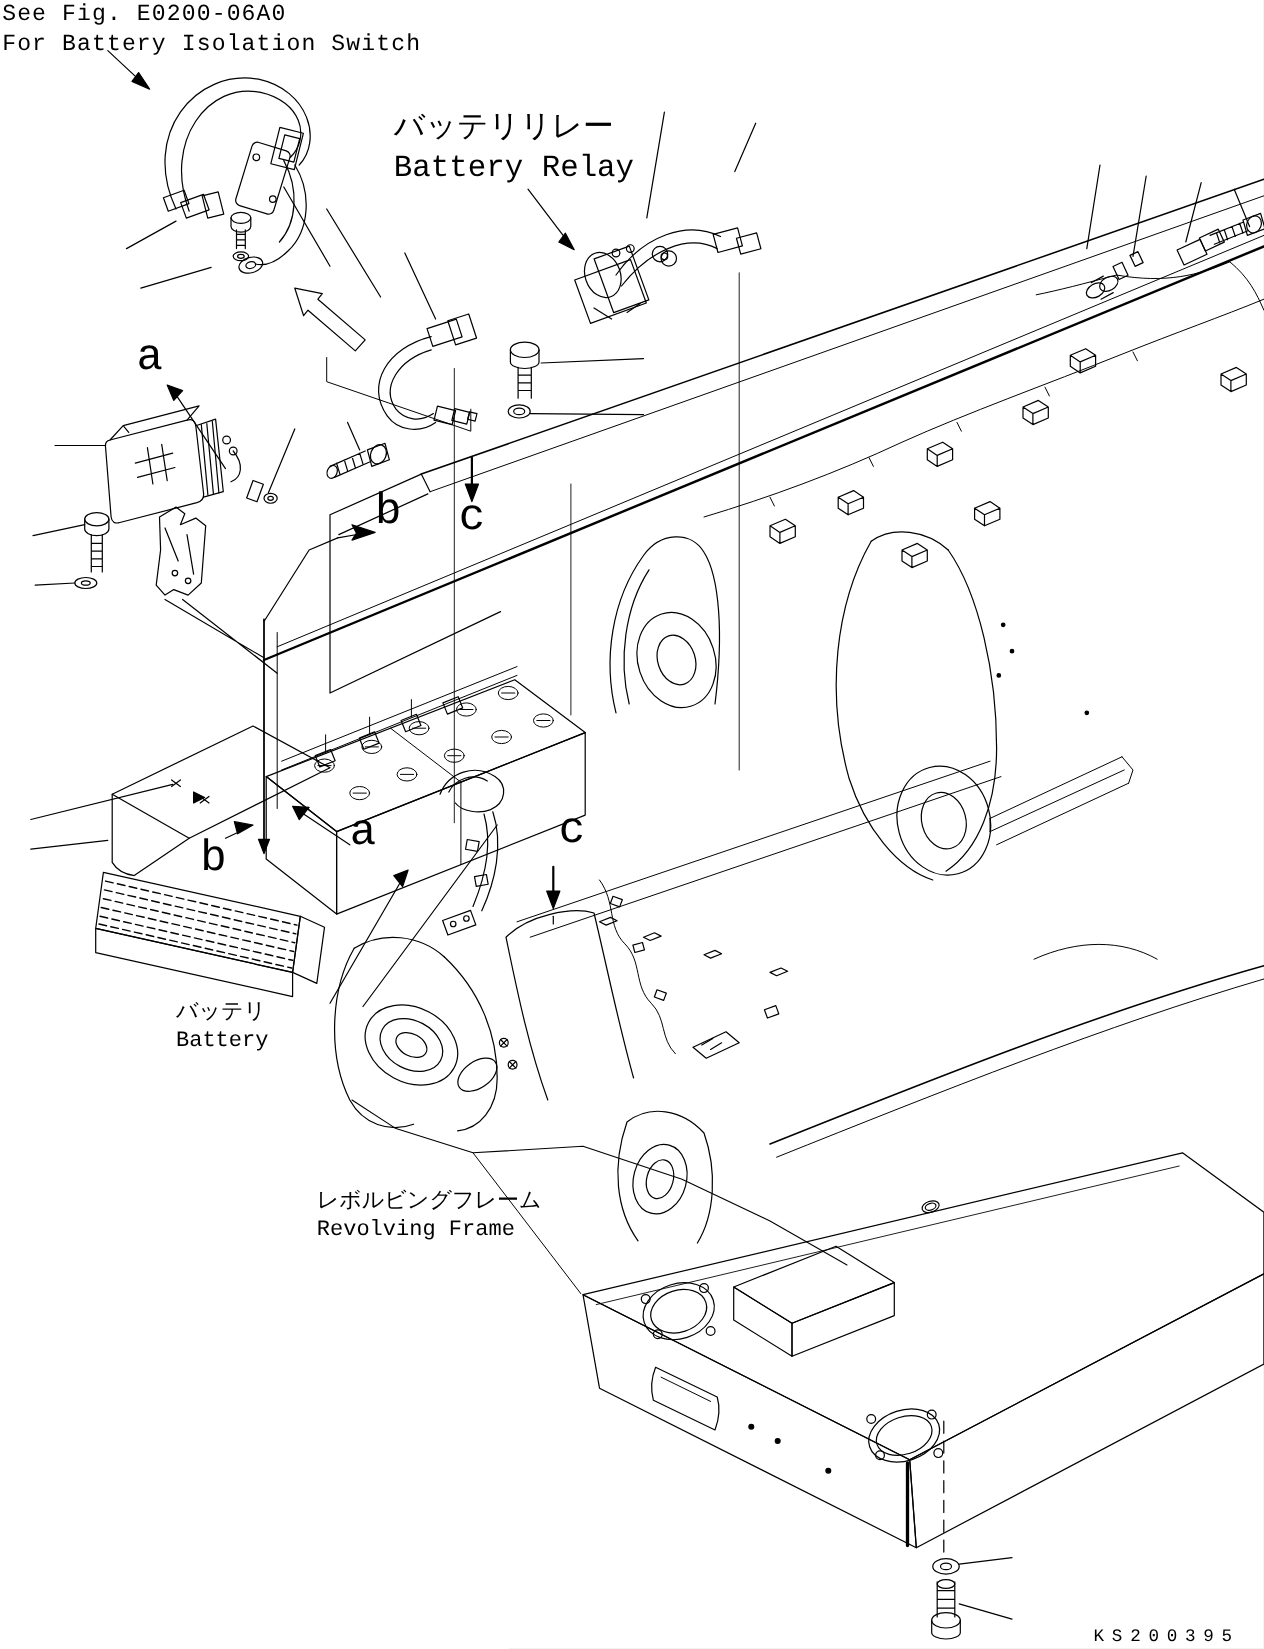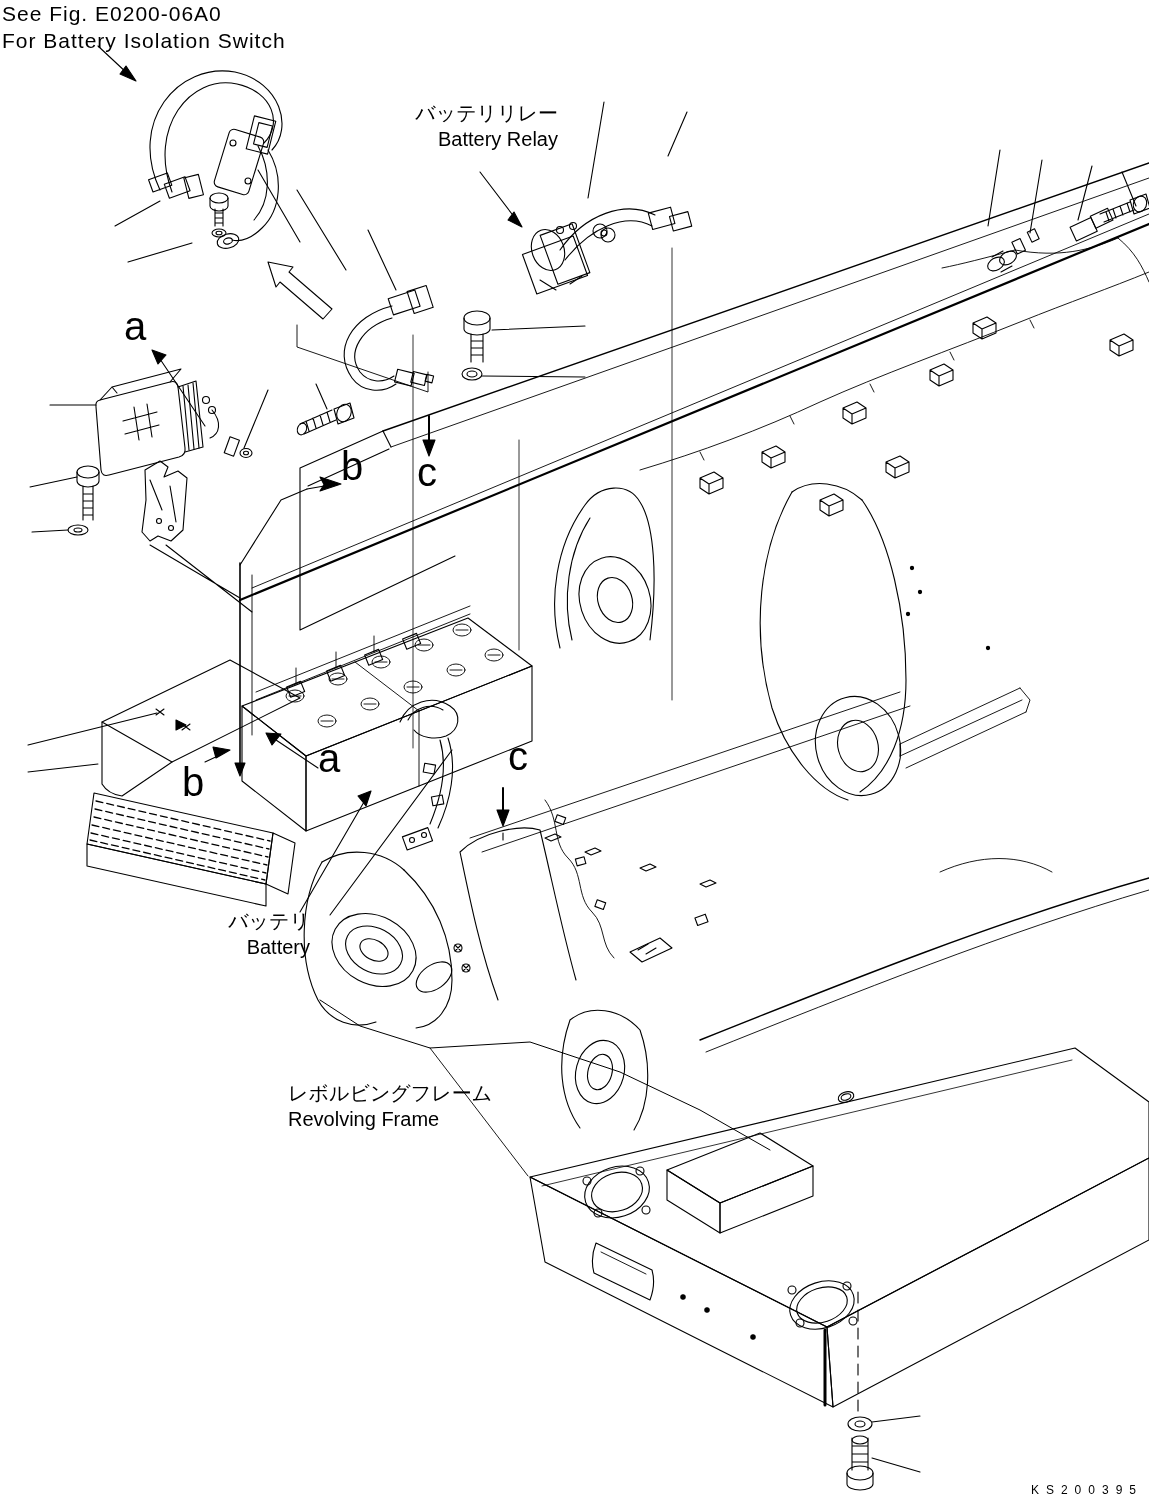--- a/index.html
+++ b/index.html
@@ -4,7 +4,7 @@
 <style>
   html,body{margin:0;padding:0;background:#888;}
   #page{position:relative;width:1149px;height:1499px;background:#ffffff;overflow:hidden;
-        font-family:Liberation Sans, sans-serif;color:#000;}
+        font-family:Liberation Mono, monospace;color:#000;}
   #art{position:absolute;left:0;top:0;}
   svg *{vector-effect:non-scaling-stroke;}
   .lbl{position:absolute;white-space:pre;line-height:1.3;}

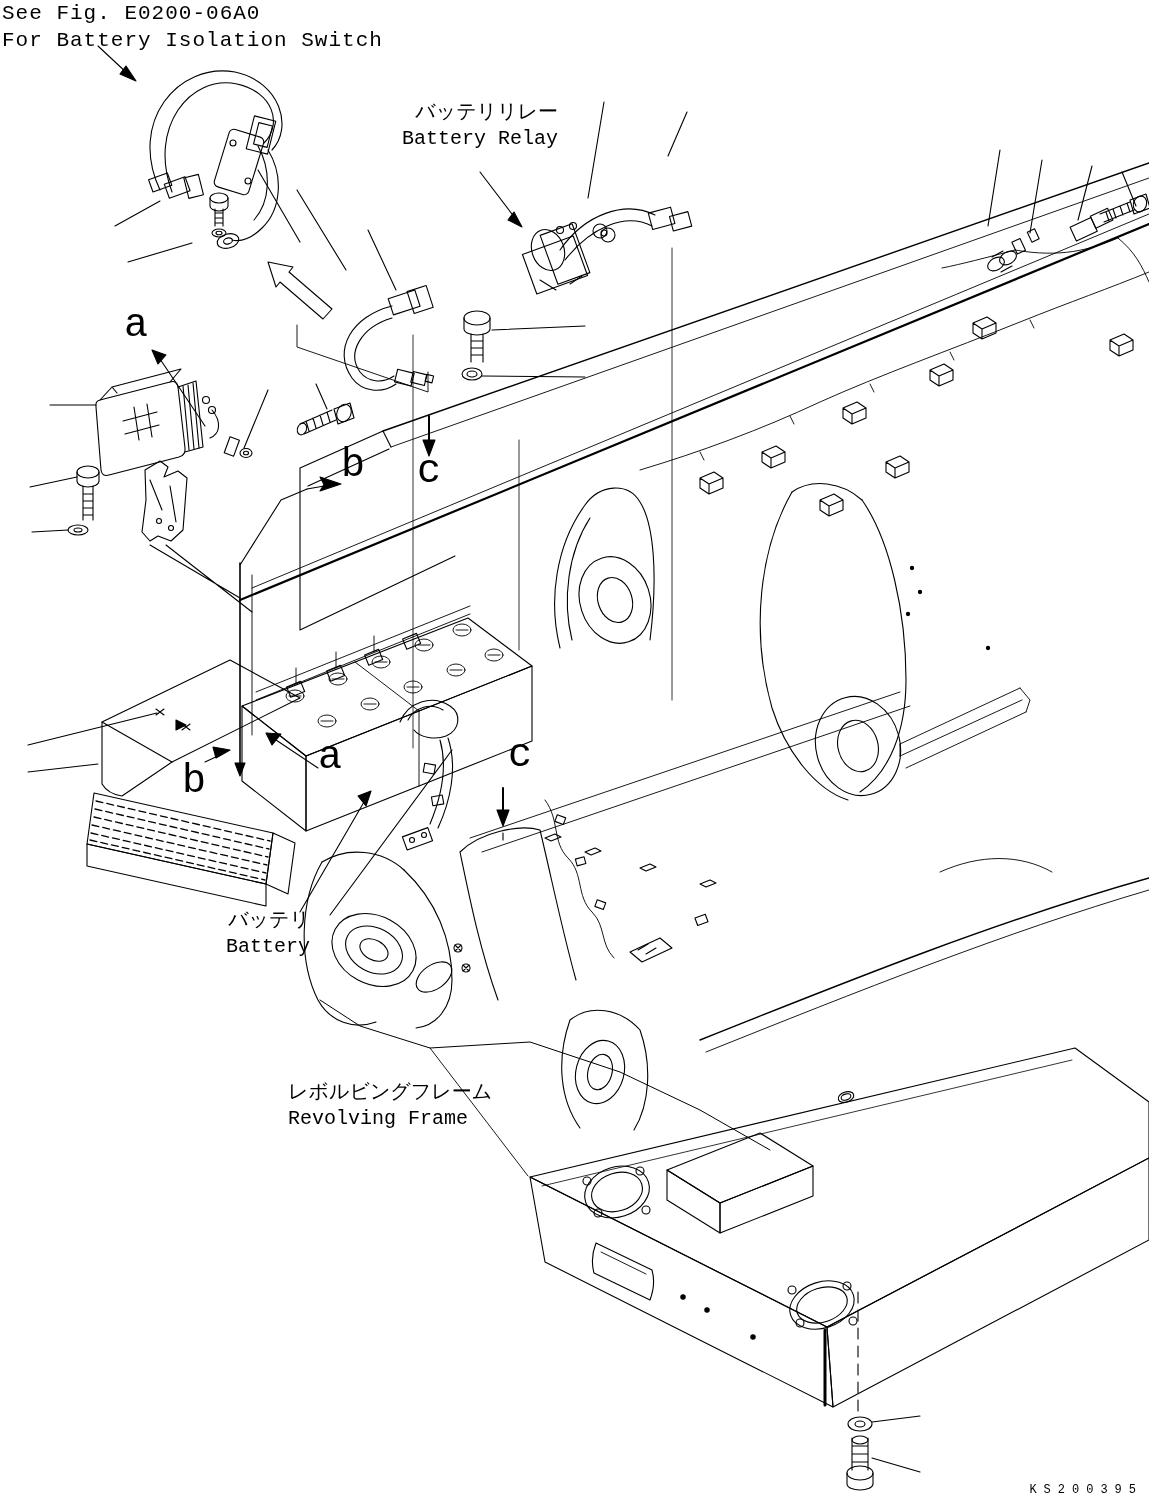--- a/index.html
+++ b/index.html
@@ -9,7 +9,7 @@
   svg *{vector-effect:non-scaling-stroke;}
   .lbl{position:absolute;white-space:pre;line-height:1.3;}
   .note{left:2px;top:0px;font-size:21px;letter-spacing:1px;}
-  .relay-lbl{left:358px;top:100px;width:200px;text-align:right;font-size:20px;}
+  .relay-lbl{left:358px;top:100px;width:200px;text-align:right;font-size:28px;}
   .batt-lbl{left:160px;top:908px;width:150px;text-align:right;font-size:20px;}
   .frame-lbl{left:288px;top:1080px;width:220px;font-size:20px;}
   .callout{position:absolute;font-size:40px;line-height:1;}

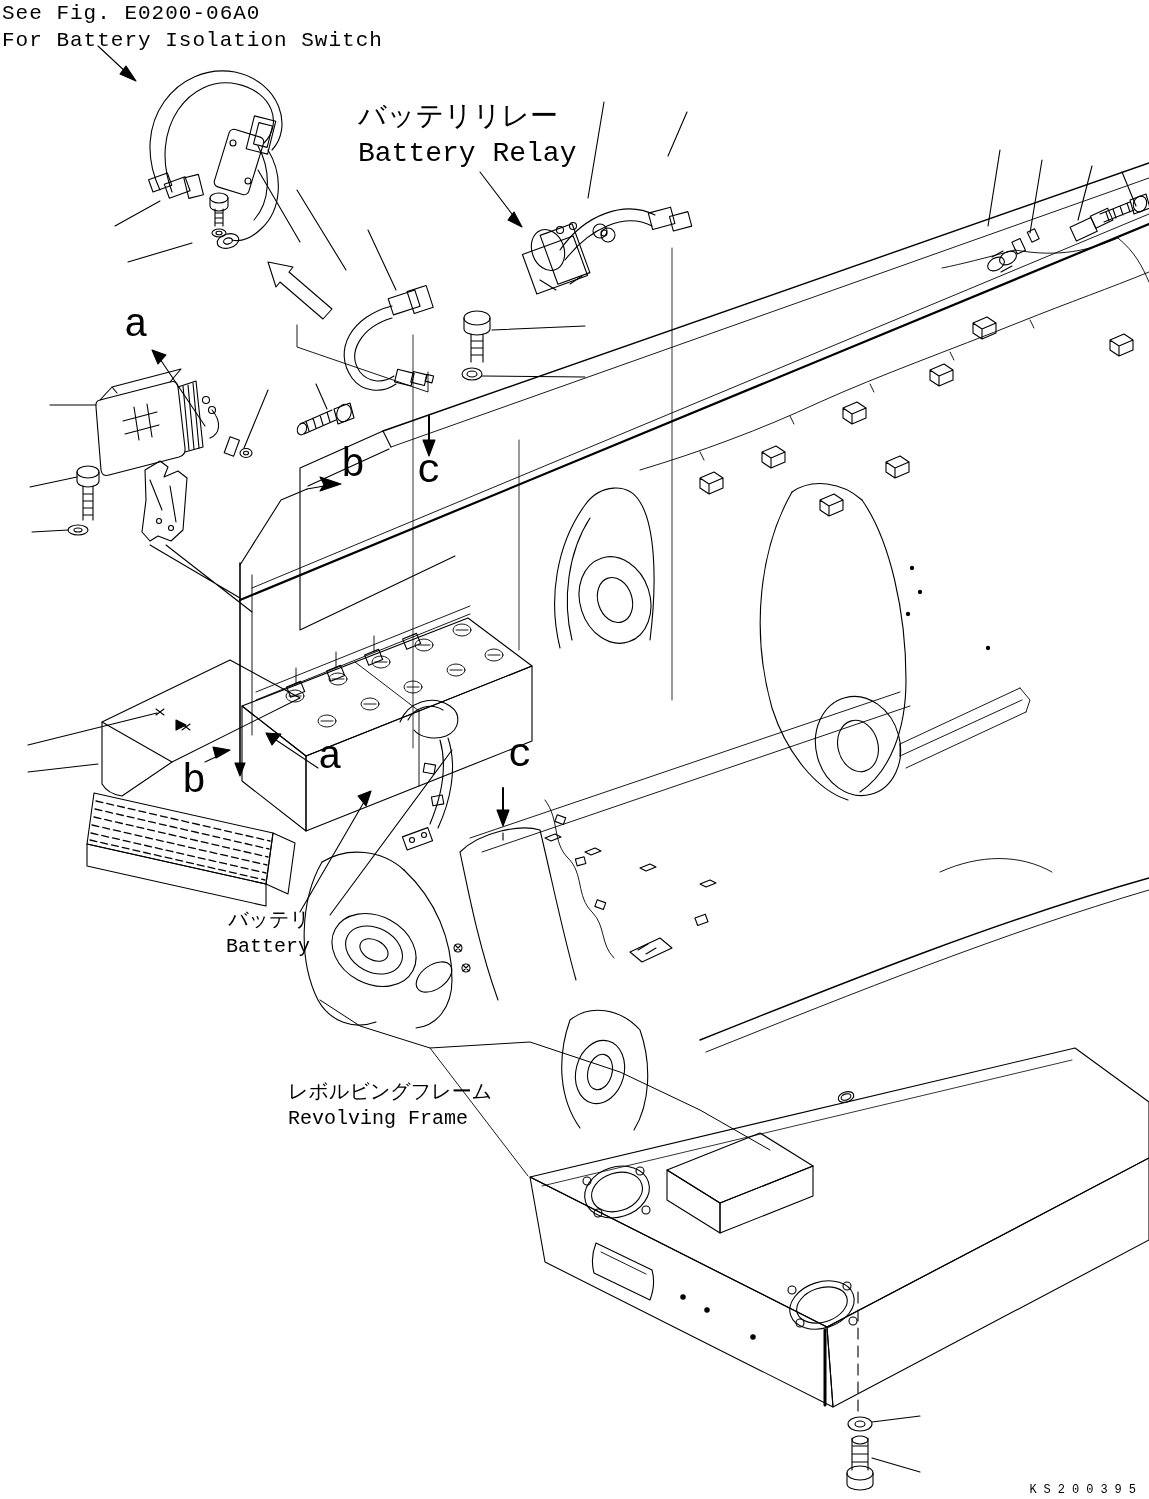--- a/index.html
+++ b/index.html
@@ -10,7 +10,7 @@
   .lbl{position:absolute;white-space:pre;line-height:1.3;}
   .note{left:2px;top:0px;font-size:21px;letter-spacing:1px;}
   .relay-lbl{left:358px;top:100px;width:200px;text-align:right;font-size:28px;}
-  .batt-lbl{left:160px;top:908px;width:150px;text-align:right;font-size:20px;}
+  .batt-lbl{left:160px;top:908px;width:150px;text-align:left;font-size:20px;}
   .frame-lbl{left:288px;top:1080px;width:220px;font-size:20px;}
   .callout{position:absolute;font-size:40px;line-height:1;}
   .dwgno{position:absolute;right:6px;bottom:2px;font-size:12px;letter-spacing:7px;}

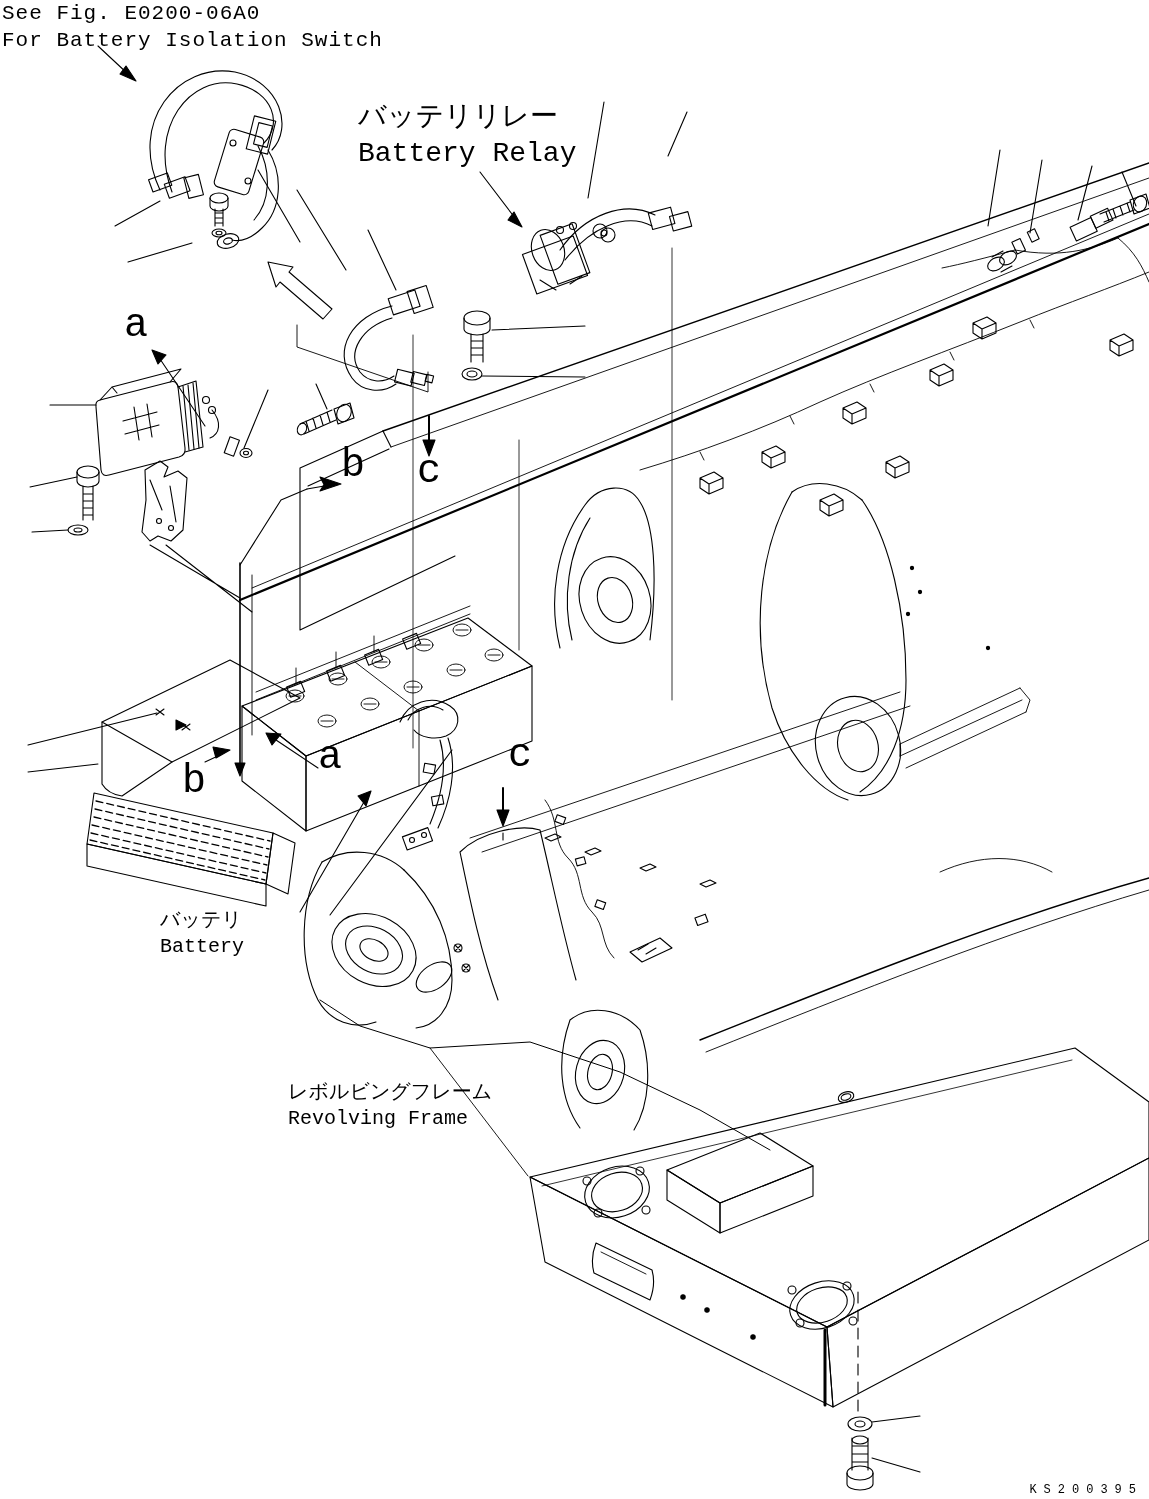--- a/index.html
+++ b/index.html
@@ -13,7 +13,7 @@
   .batt-lbl{left:160px;top:908px;width:150px;text-align:left;font-size:20px;}
   .frame-lbl{left:288px;top:1080px;width:220px;font-size:20px;}
   .callout{position:absolute;font-size:40px;line-height:1;}
-  .dwgno{position:absolute;right:6px;bottom:2px;font-size:12px;letter-spacing:7px;}
+  .dwgno{position:absolute;right:22px;bottom:2px;font-size:16px;letter-spacing:7px;}
 </style>
 </head>
 <body>

